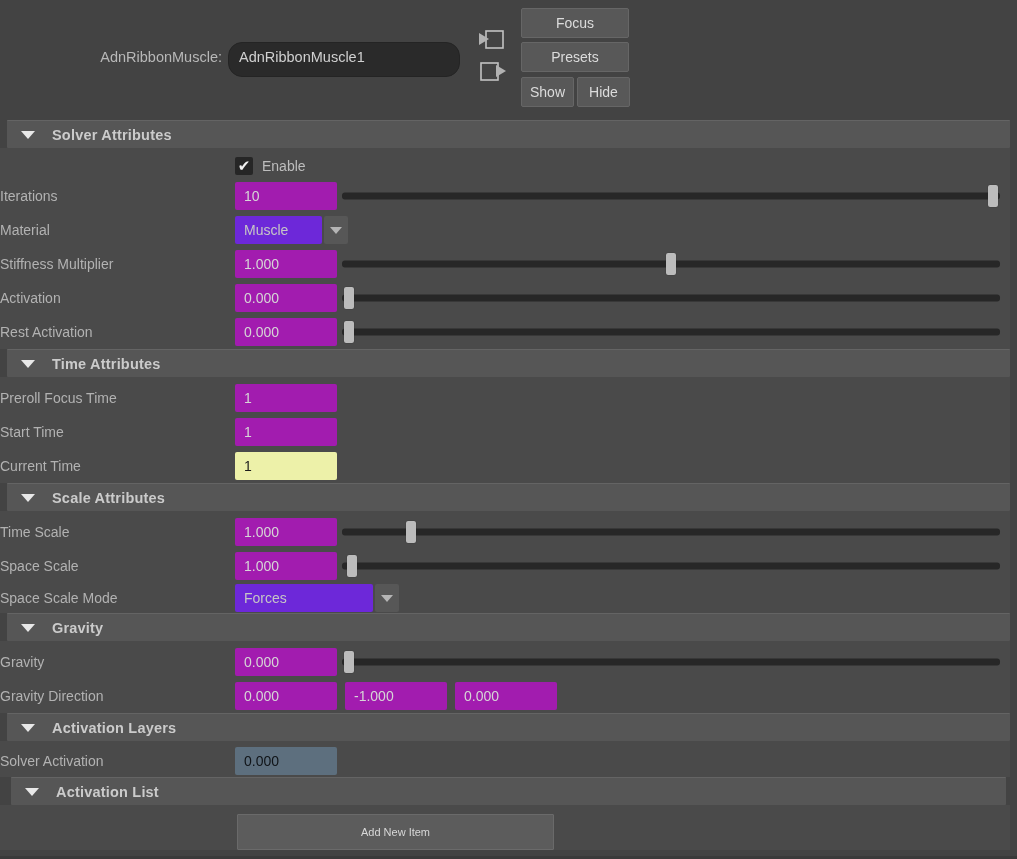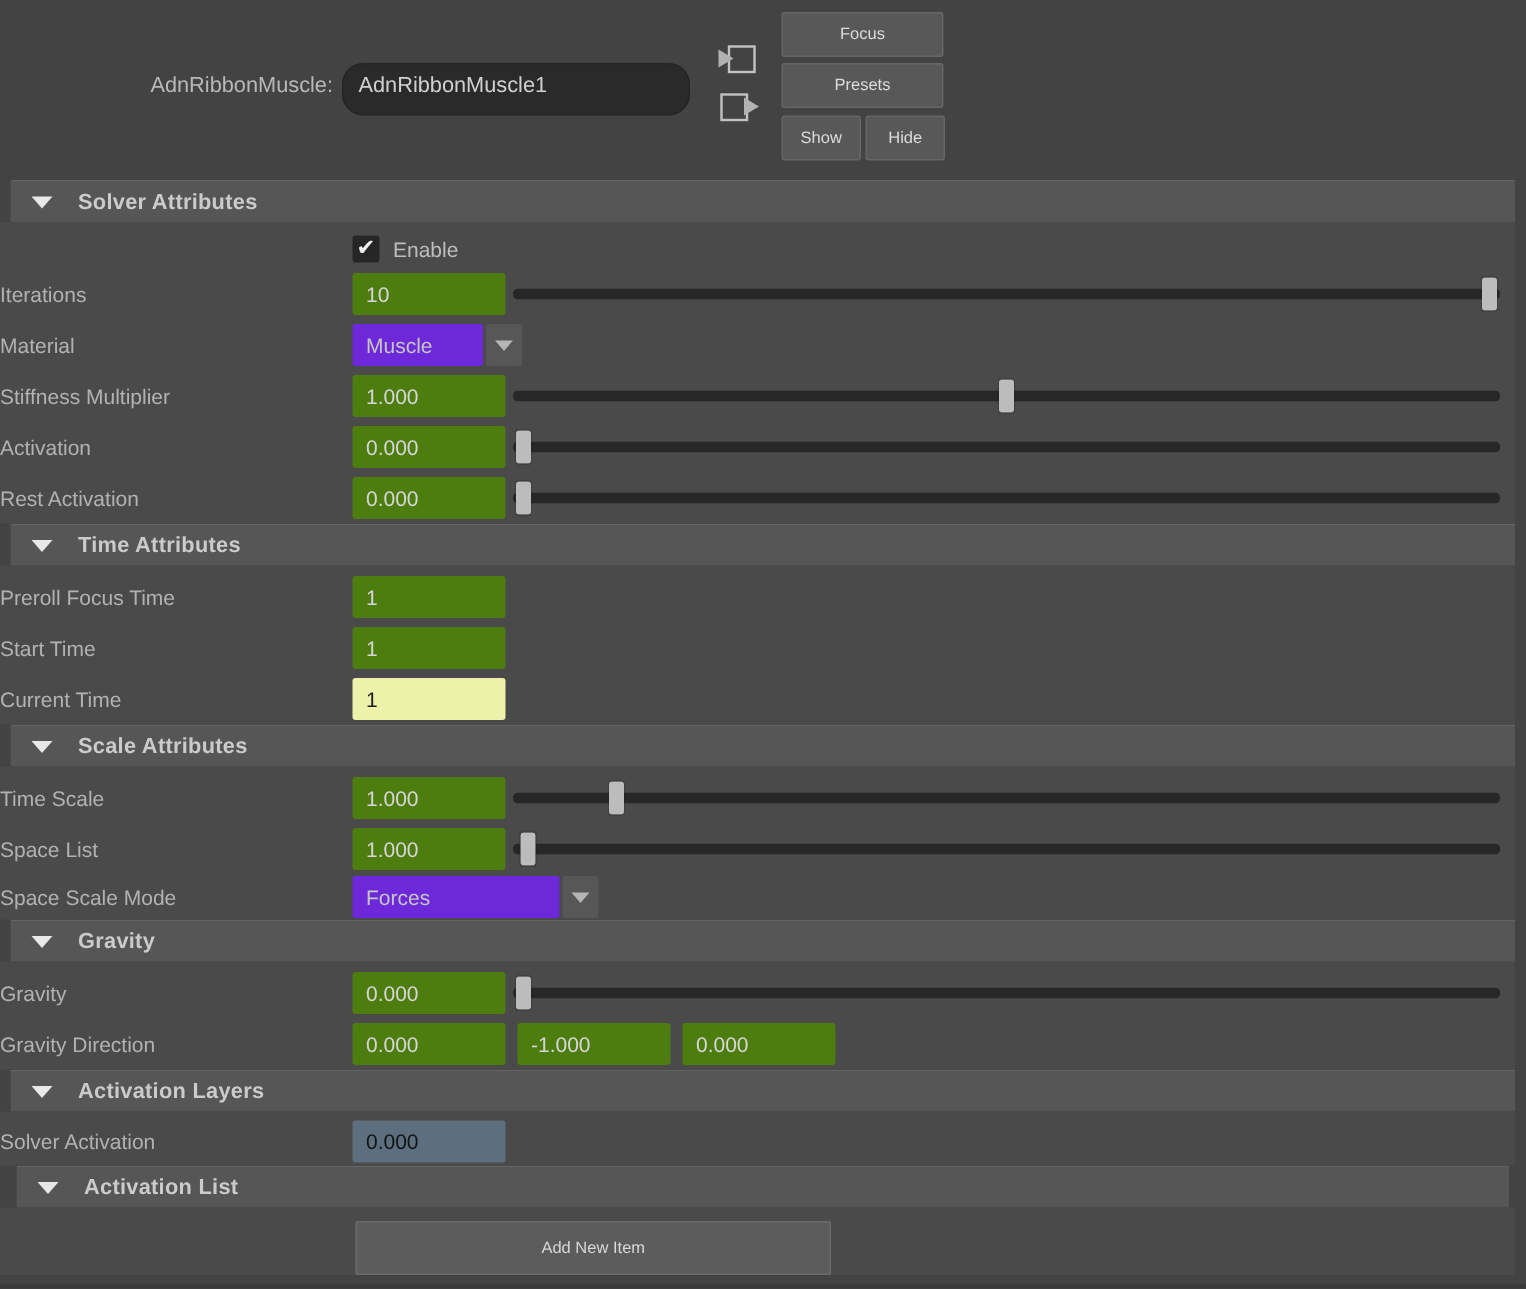--- a/index.html
+++ b/index.html
@@ -30,7 +30,7 @@
   .hdr-btn {
     position:absolute; background:#585858; border:1px solid #666666;
     border-radius:2px; color:#dcdcdc; text-align:center; line-height:28px;
-    font-size:11px; cursor:pointer;
+    font-size:14px; cursor:pointer;
   }
   .btn-focus   { left:521px; top:8px;  width:108px; height:30px; }
   .btn-presets { left:521px; top:42px; width:108px; height:30px; }

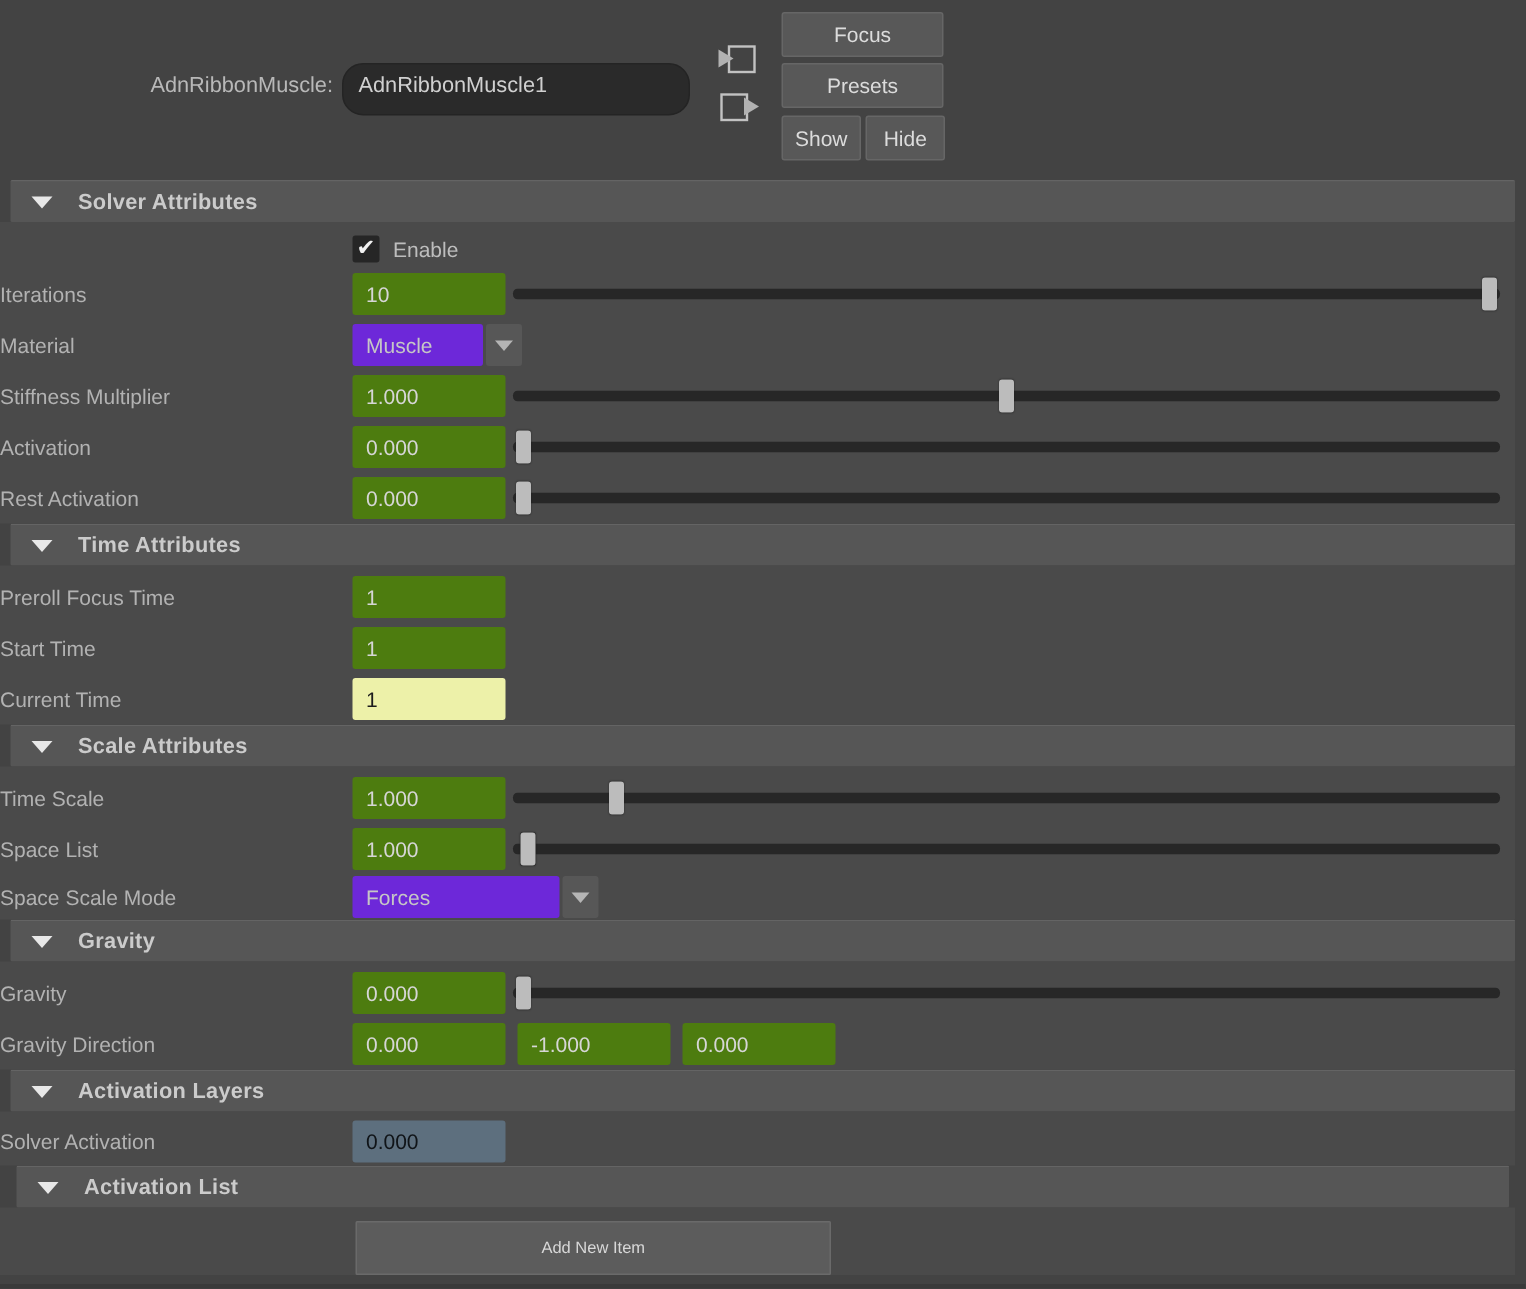--- a/index.html
+++ b/index.html
@@ -62,7 +62,7 @@
     color:#b2b2b2; font-size:14px; flex:none;
   }
   .field {
-    width:102px; height:28px; background:#4d7c0f; border-radius:2px;
+    width:102px; height:28px; background:#a21caf; border-radius:2px;
     color:#d6d6d6; font-size:14px; line-height:28px; padding-left:9px;
     flex:none; cursor:text;
   }

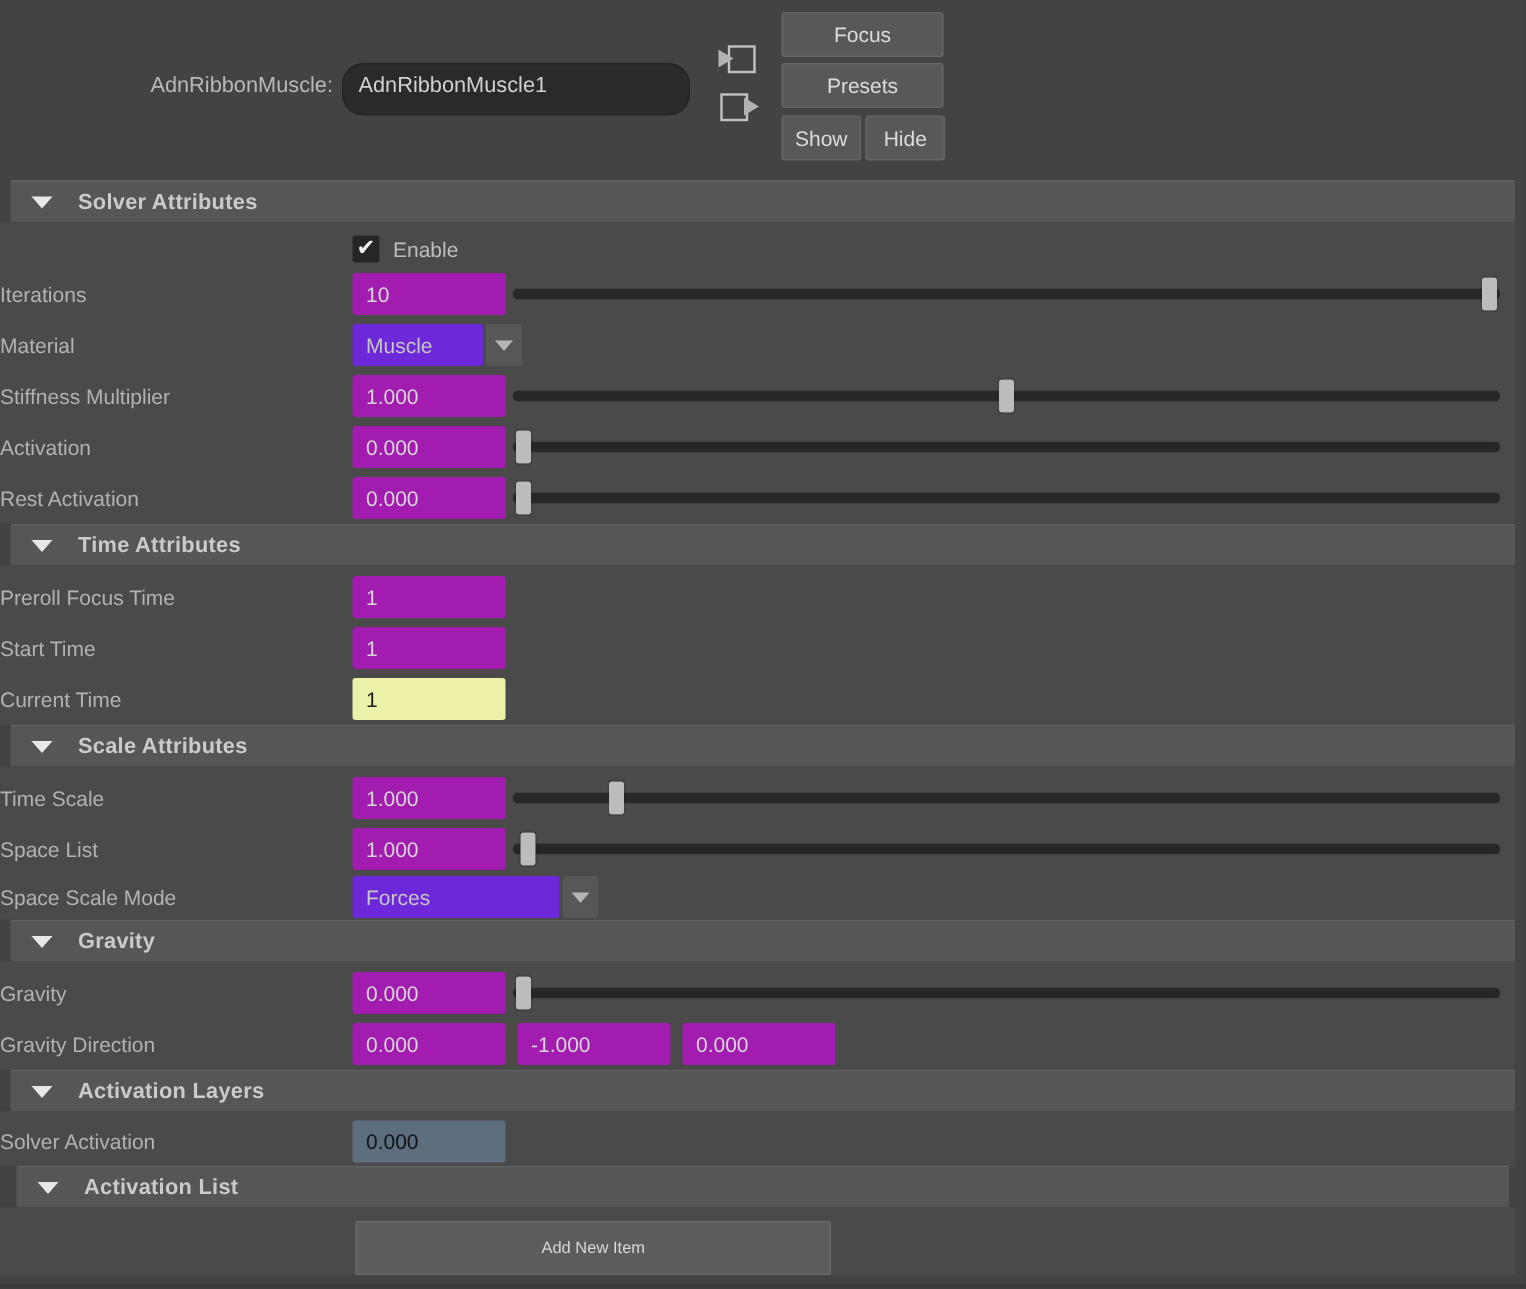--- a/index.html
+++ b/index.html
@@ -230,7 +230,7 @@
     </div>
   </div>
   <div class="row">
-    <div class="label">Space List</div>
+    <div class="label">Space Scale</div>
     <div class="field">1.000</div>
     <div class="slider">
       <div class="track"></div>

